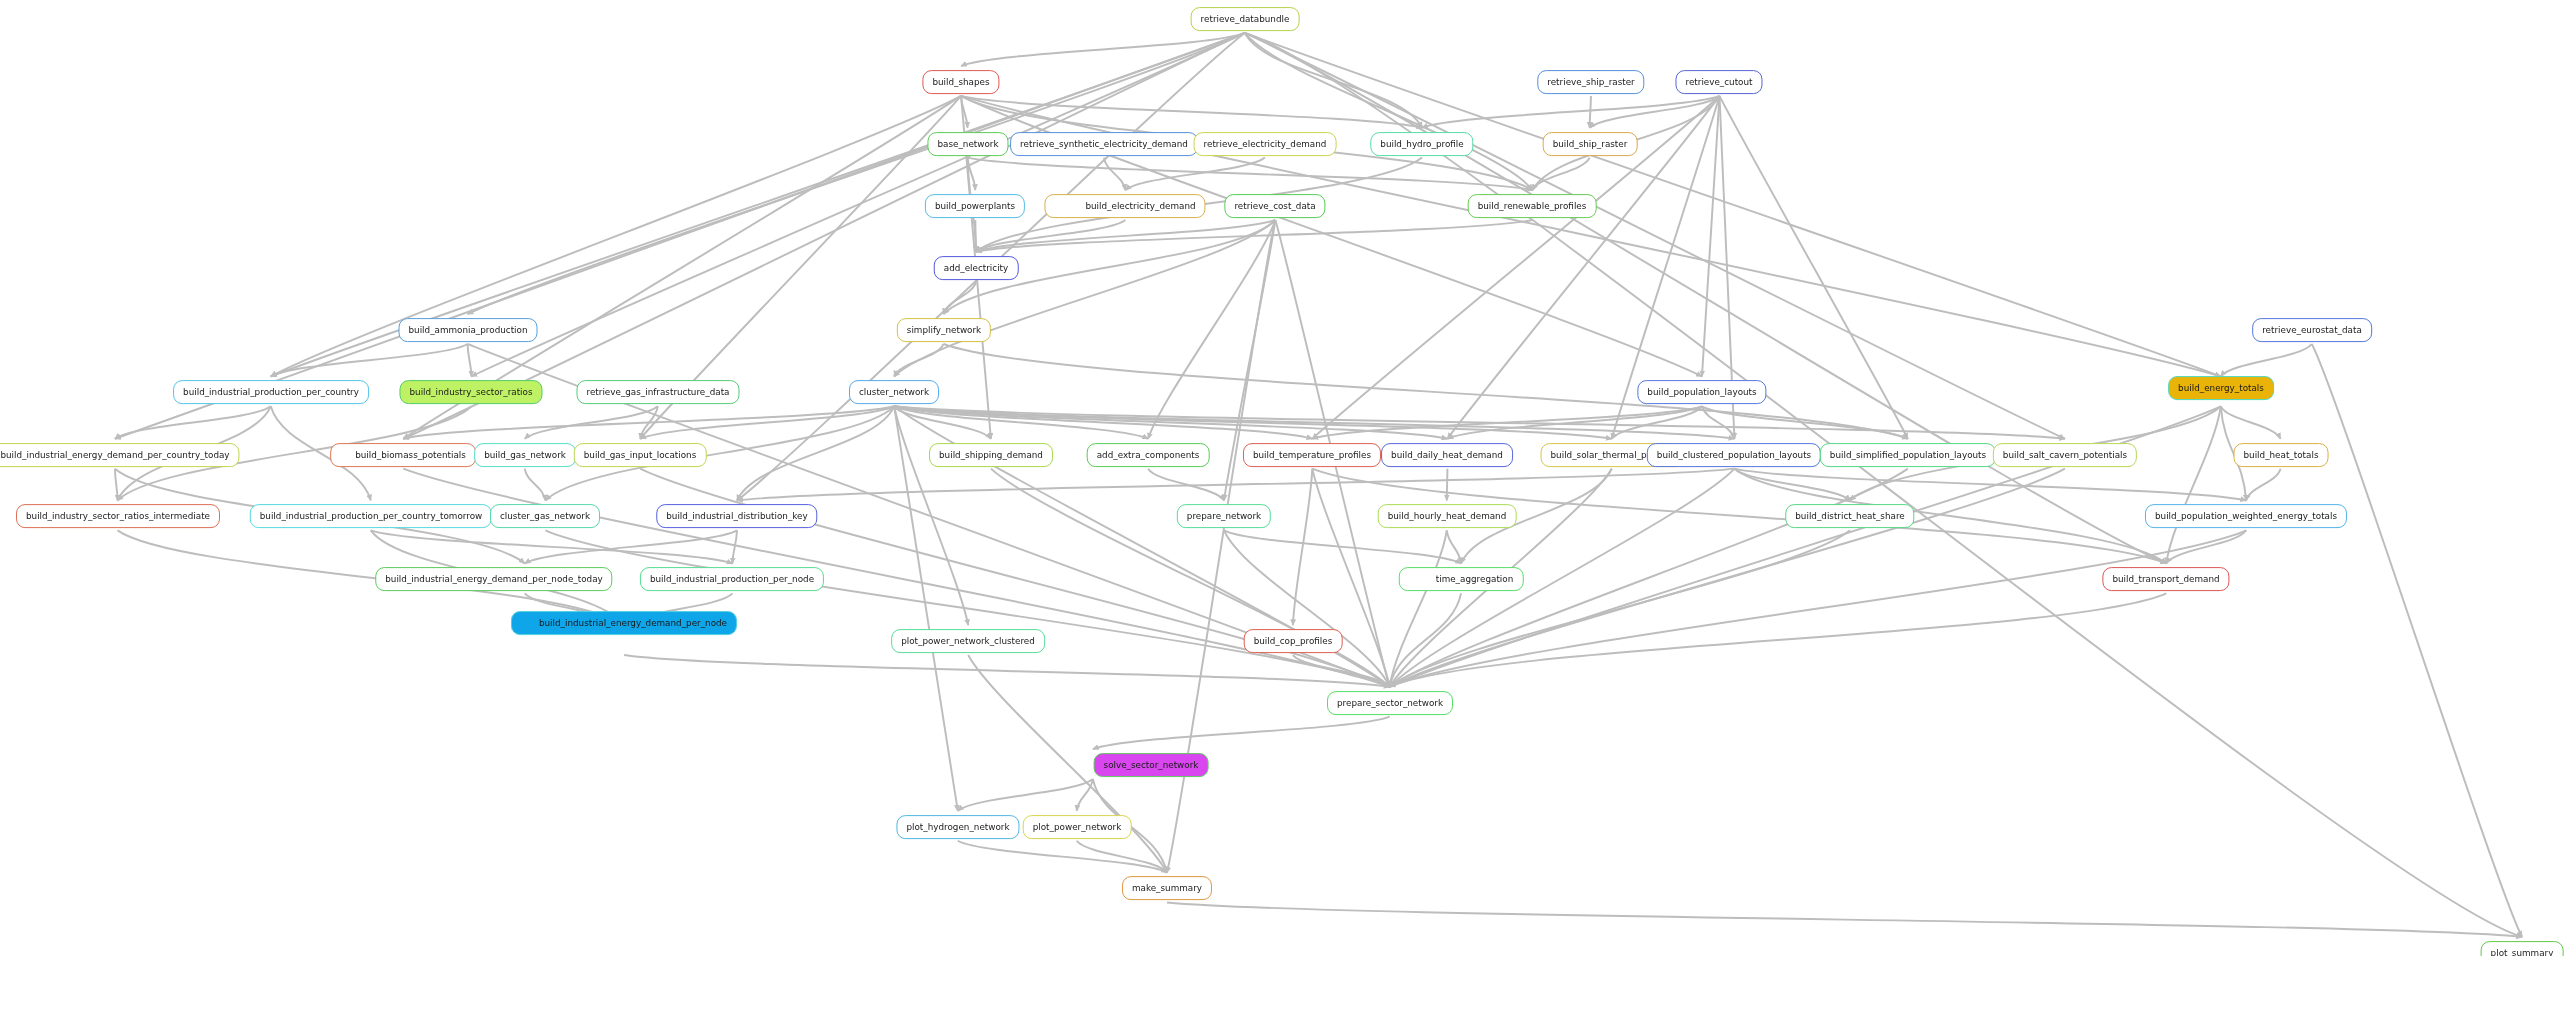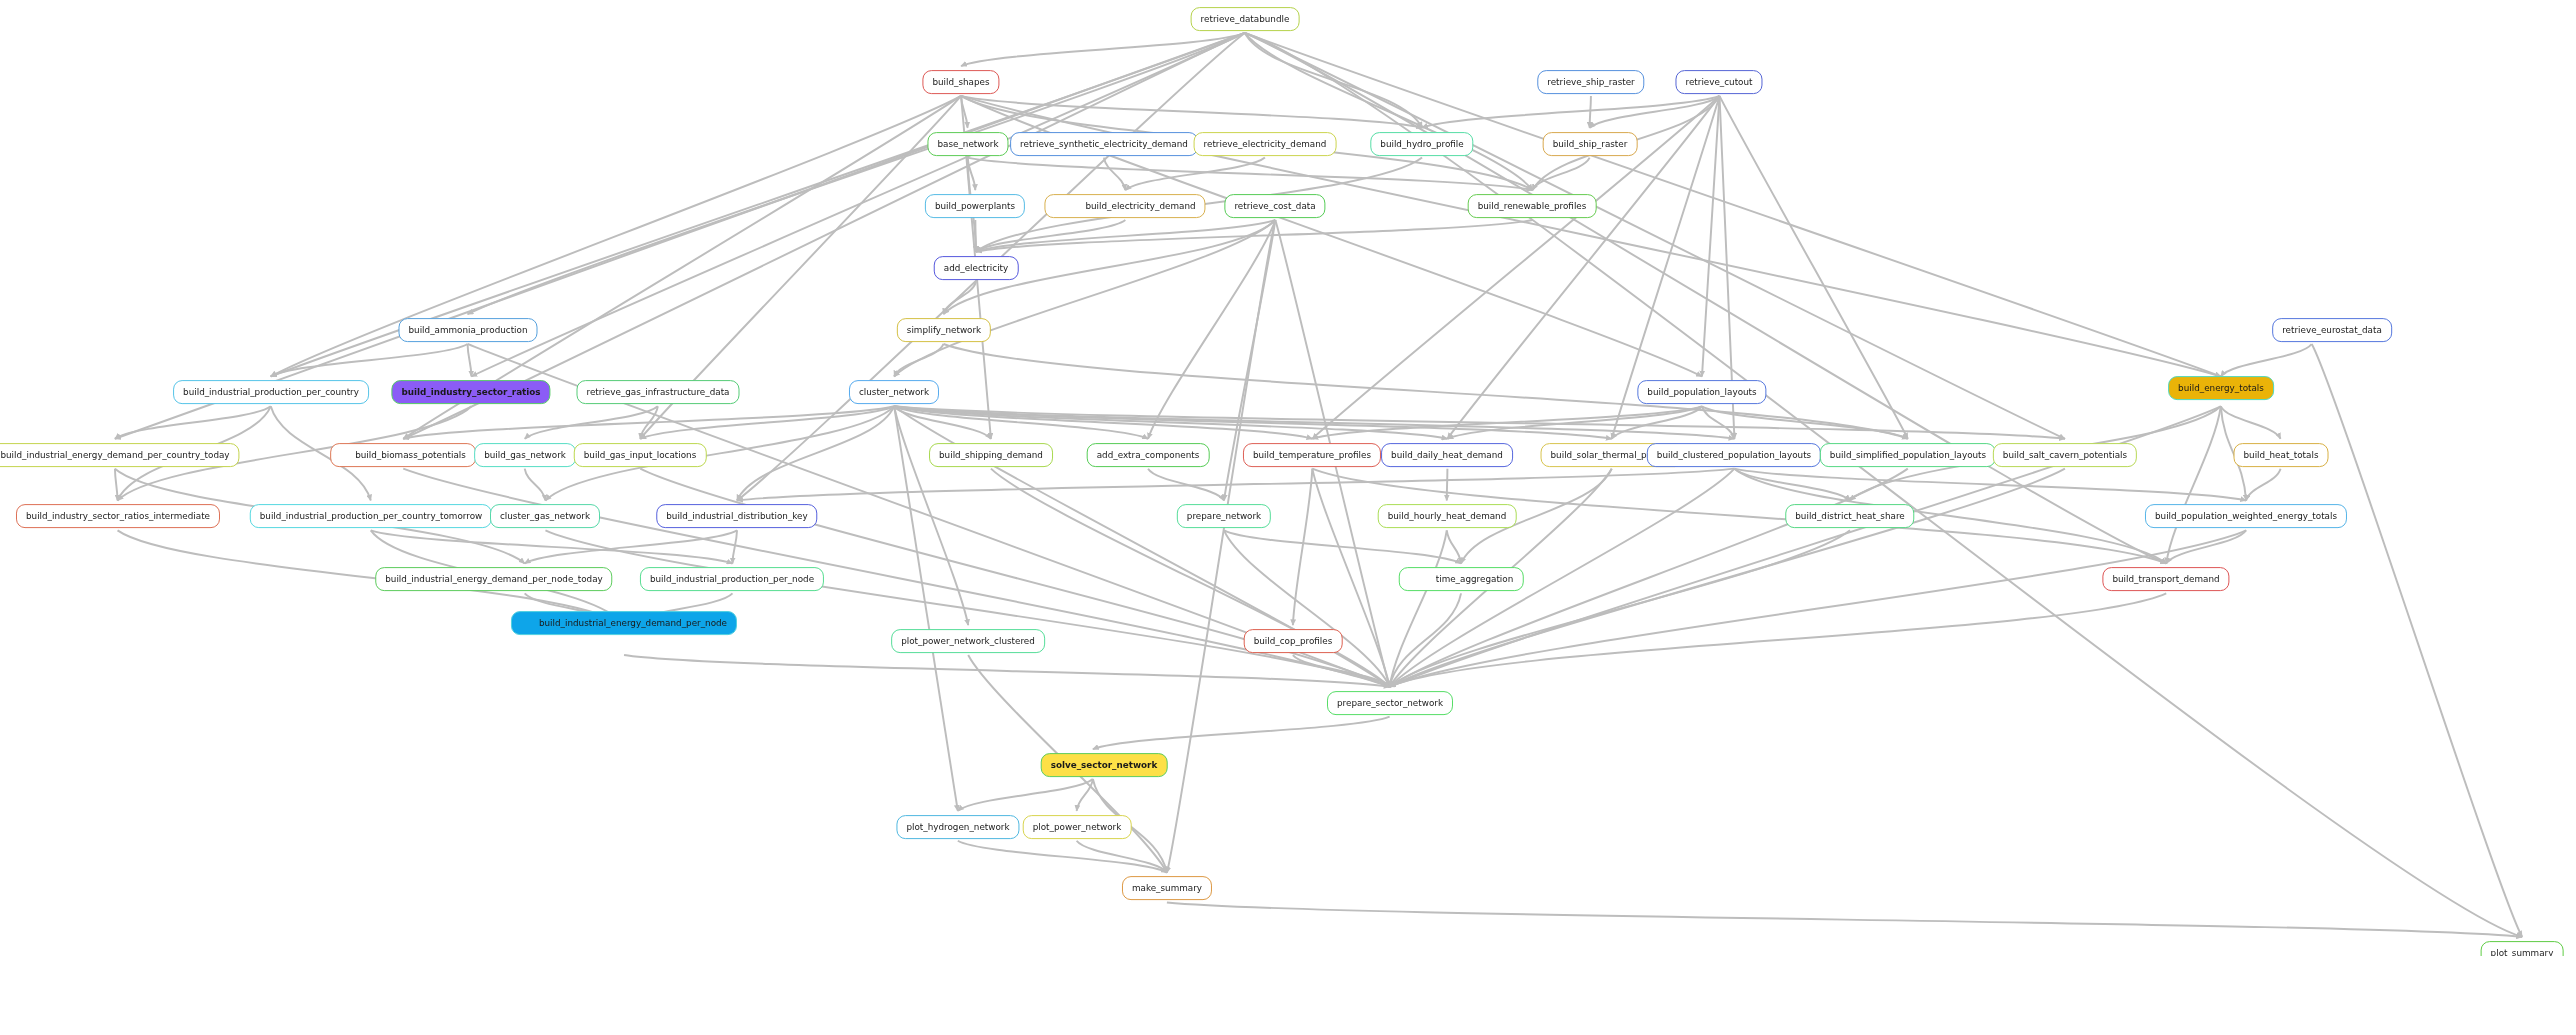--- a/index.html
+++ b/index.html
@@ -208,7 +208,7 @@
       <div class="node" style="left: 976px; top: 268px; border-color: rgb(85, 88, 221); background: rgb(255, 255, 255); color: rgb(26, 26, 26);"><span>add_electricity</span></div>
       <div class="node" style="left: 468px; top: 330px; border-color: rgb(85, 160, 221); background: rgb(255, 255, 255); color: rgb(26, 26, 26);"><span>build_ammonia_production</span></div>
       <div class="node" style="left: 944px; top: 330px; border-color: rgb(212, 192, 68); background: rgb(255, 255, 255); color: rgb(26, 26, 26);"><span>simplify_network</span></div>
-      <div class="node" style="left: 2312px; top: 330px; border-color: rgb(85, 119, 221); background: rgb(255, 255, 255); color: rgb(26, 26, 26); margin-left: 20px;"><span>retrieve_eurostat_data</span></div>
+      <div class="node" style="left: 2312px; top: 330px; border-color: rgb(85, 119, 221); background: rgb(255, 255, 255); color: rgb(26, 26, 26);"><span>retrieve_eurostat_data</span></div>
       <div class="node" style="left: 271px; top: 392px; border-color: rgb(85, 196, 232); background: rgb(255, 255, 255); color: rgb(26, 26, 26);"><span>build_industrial_production_per_country</span></div>
       <div class="node" style="left: 471px; top: 392px; border-color: rgb(85, 204, 102); background: #8b5cf6; color: rgb(26, 26, 26); font-weight: bold;"><span>build_industry_sector_ratios</span></div>
       <div class="node" style="left: 658px; top: 392px; border-color: rgb(85, 204, 119); background: rgb(255, 255, 255); color: rgb(26, 26, 26);"><span>retrieve_gas_infrastructure_data</span></div>

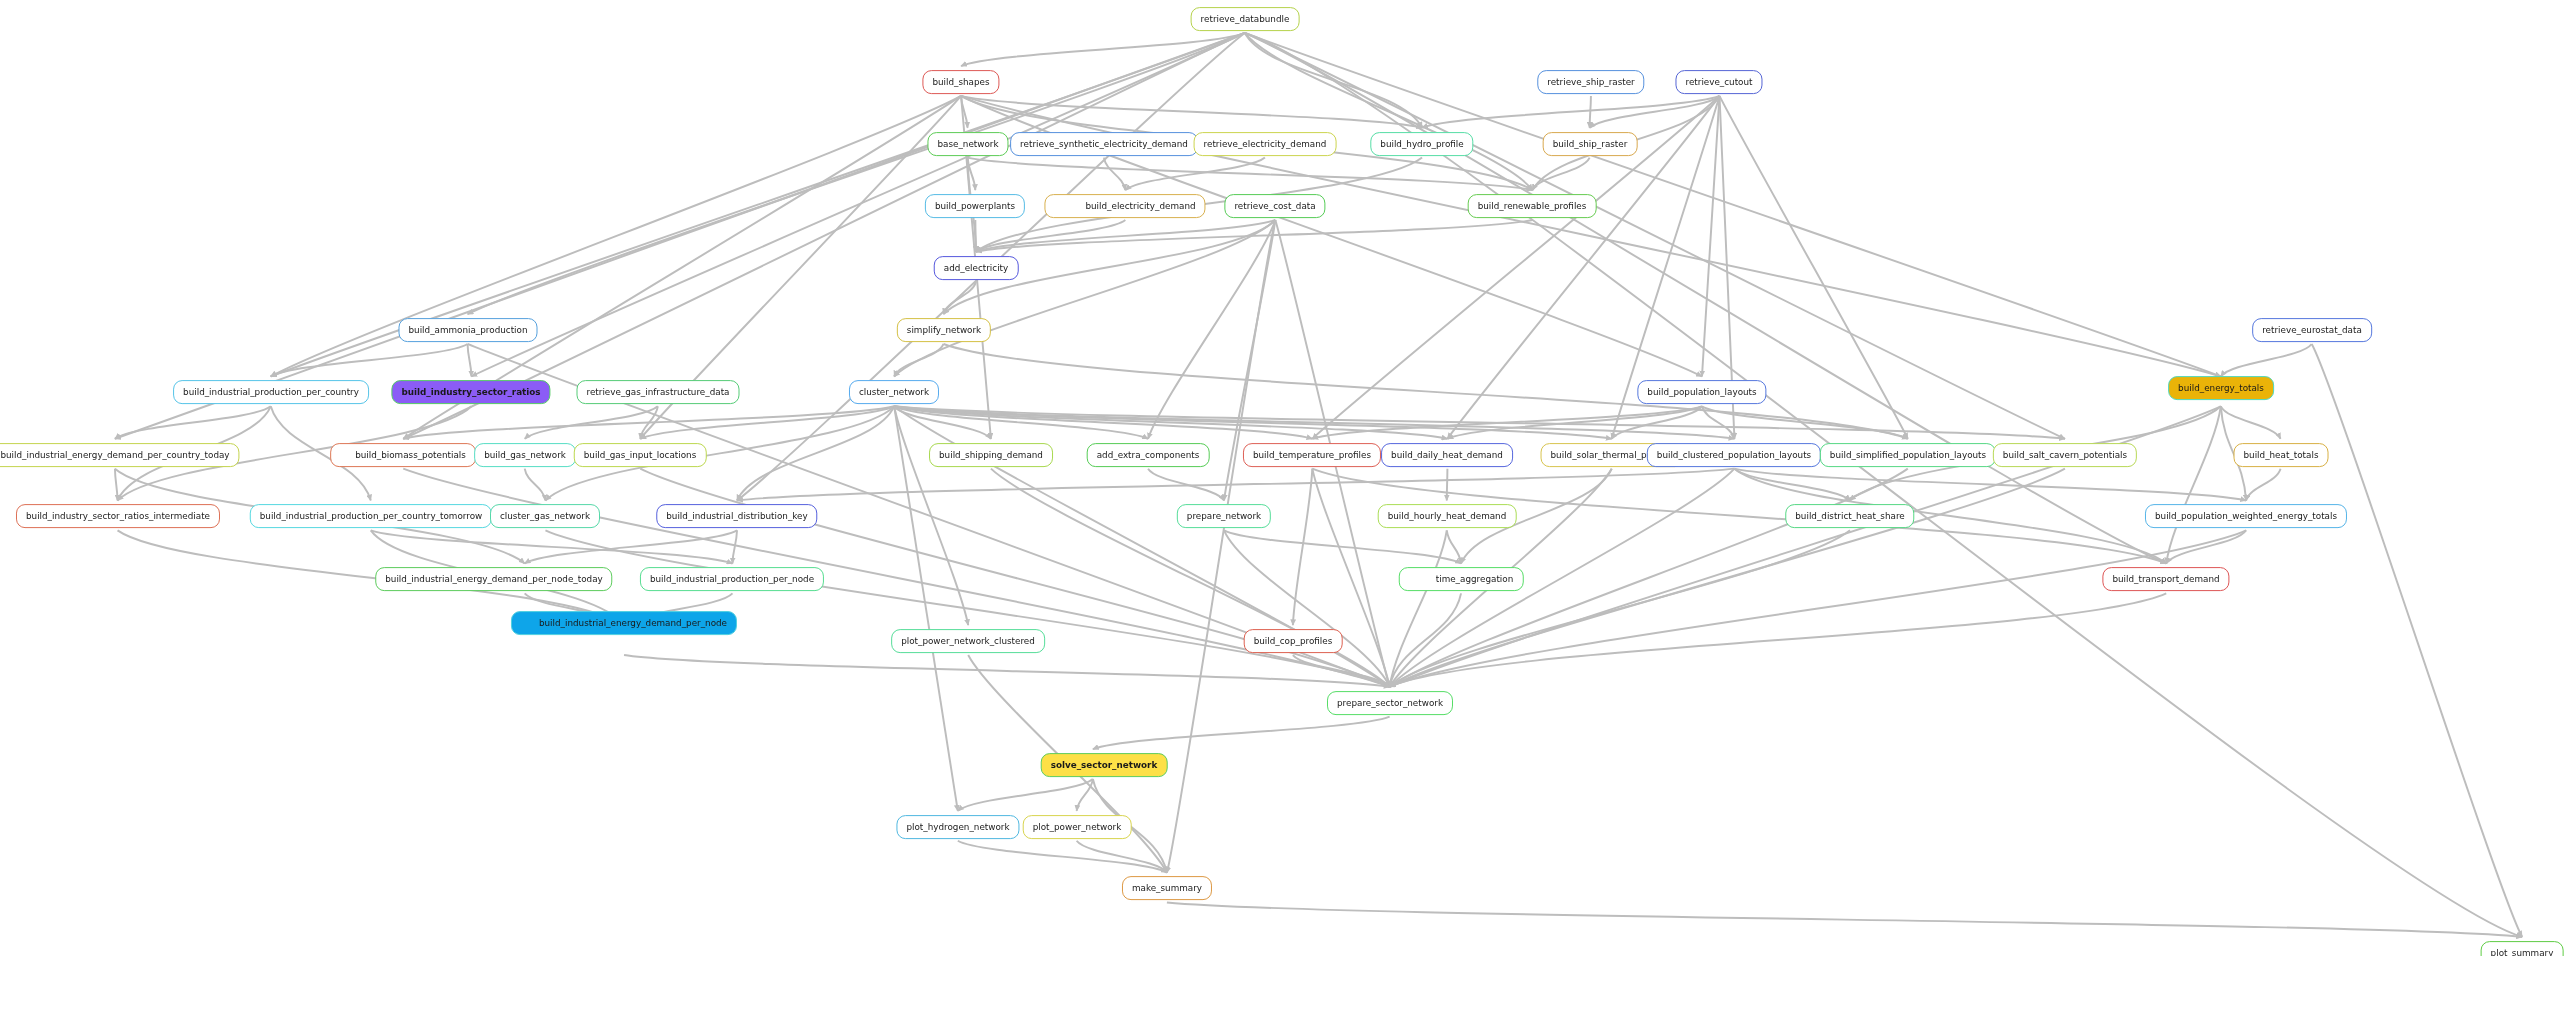--- a/index.html
+++ b/index.html
@@ -210,7 +210,7 @@
       <div class="node" style="left: 944px; top: 330px; border-color: rgb(212, 192, 68); background: rgb(255, 255, 255); color: rgb(26, 26, 26);"><span>simplify_network</span></div>
       <div class="node" style="left: 2312px; top: 330px; border-color: rgb(85, 119, 221); background: rgb(255, 255, 255); color: rgb(26, 26, 26);"><span>retrieve_eurostat_data</span></div>
       <div class="node" style="left: 271px; top: 392px; border-color: rgb(85, 196, 232); background: rgb(255, 255, 255); color: rgb(26, 26, 26);"><span>build_industrial_production_per_country</span></div>
-      <div class="node" style="left: 471px; top: 392px; border-color: rgb(85, 204, 102); background: #8b5cf6; color: rgb(26, 26, 26); font-weight: bold;"><span>build_industry_sector_ratios</span></div>
+      <div class="node" style="left: 471px; top: 392px; border-color: rgb(85, 204, 102); background: #bef264; color: rgb(26, 26, 26);"><span>build_industry_sector_ratios</span></div>
       <div class="node" style="left: 658px; top: 392px; border-color: rgb(85, 204, 119); background: rgb(255, 255, 255); color: rgb(26, 26, 26);"><span>retrieve_gas_infrastructure_data</span></div>
       <div class="node" style="left: 894px; top: 392px; border-color: rgb(85, 170, 238); background: rgb(255, 255, 255); color: rgb(26, 26, 26);"><span>cluster_network</span></div>
       <div class="node" style="left: 1702px; top: 392px; border-color: rgb(85, 119, 221); background: rgb(255, 255, 255); color: rgb(26, 26, 26);"><span>build_population_layouts</span></div>

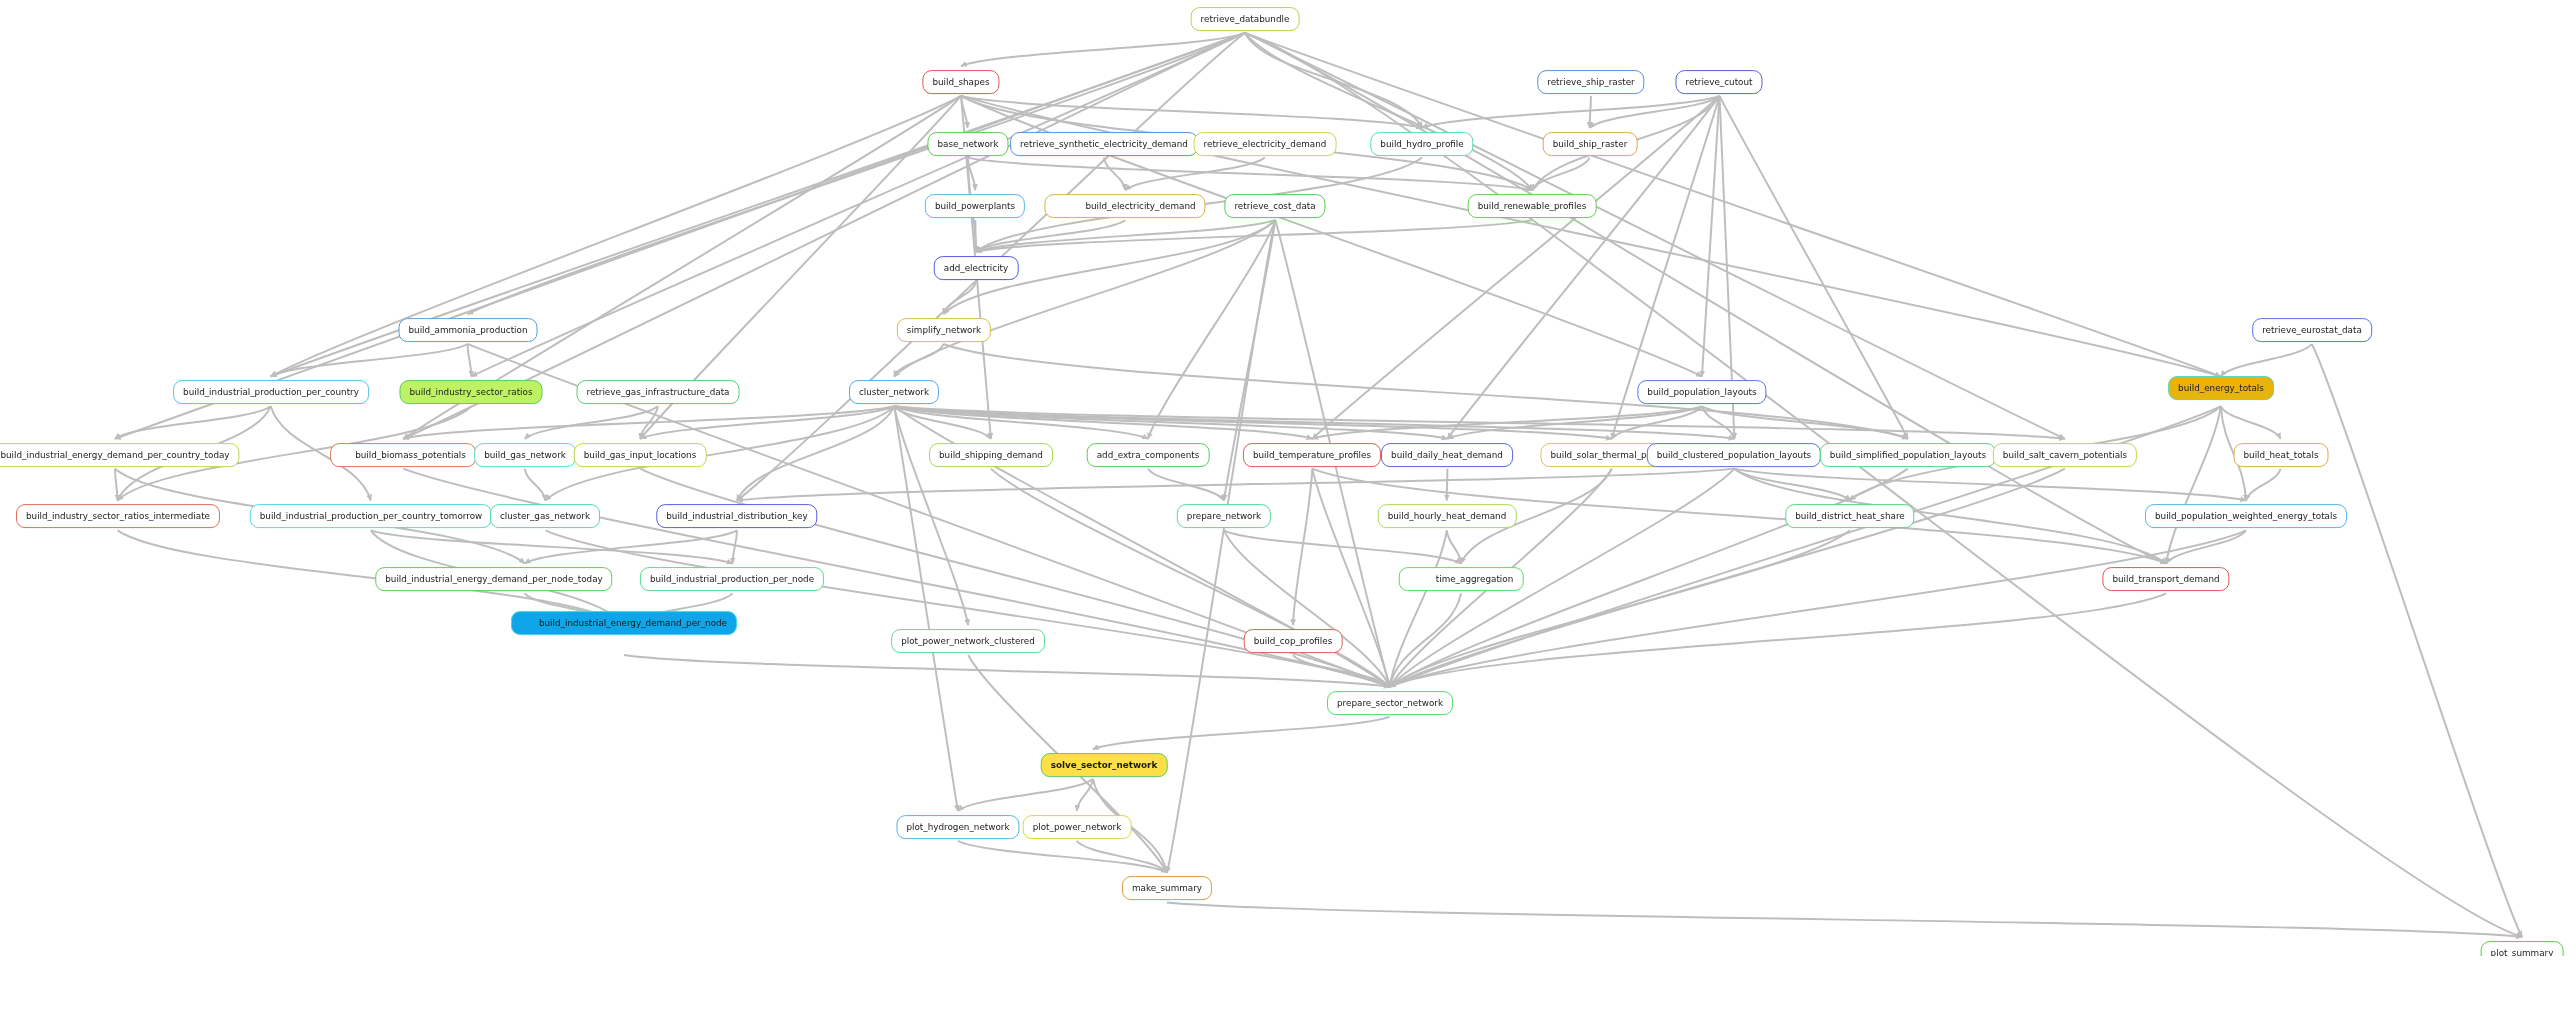--- a/index.html
+++ b/index.html
@@ -244,7 +244,7 @@
       <div class="node" style="left: 968px; top: 641px; border-color: rgb(85, 221, 153); background: rgb(255, 255, 255); color: rgb(26, 26, 26);"><span>plot_power_network_clustered</span></div>
       <div class="node" style="left: 1293px; top: 641px; border-color: rgb(221, 96, 80); background: rgb(255, 255, 255); color: rgb(26, 26, 26);"><span>build_cop_profiles</span></div>
       <div class="node" style="left: 1390px; top: 703px; border-color: rgb(85, 221, 102); background: rgb(255, 255, 255); color: rgb(26, 26, 26);"><span>prepare_sector_network</span></div>
-      <div class="node" style="left: 1104px; top: 765px; border-color: rgb(94, 204, 94); background: #fde047; color: rgb(26, 26, 26); font-weight: bold;"><span>solve_sector_network</span></div>
+      <div class="node" style="left: 1151px; top: 765px; border-color: rgb(94, 204, 94); background: #d946ef; color: rgb(26, 26, 26);"><span>solve_sector_network</span></div>
       <div class="node" style="left: 958px; top: 827px; border-color: rgb(80, 184, 224); background: rgb(255, 255, 255); color: rgb(26, 26, 26);"><span>plot_hydrogen_network</span></div>
       <div class="node" style="left: 1077px; top: 827px; border-color: rgb(216, 212, 78); background: rgb(255, 255, 255); color: rgb(26, 26, 26);"><span>plot_power_network</span></div>
       <div class="node" style="left: 1167px; top: 888px; border-color: rgb(221, 153, 68); background: rgb(255, 255, 255); color: rgb(26, 26, 26);"><span>make_summary</span></div>

